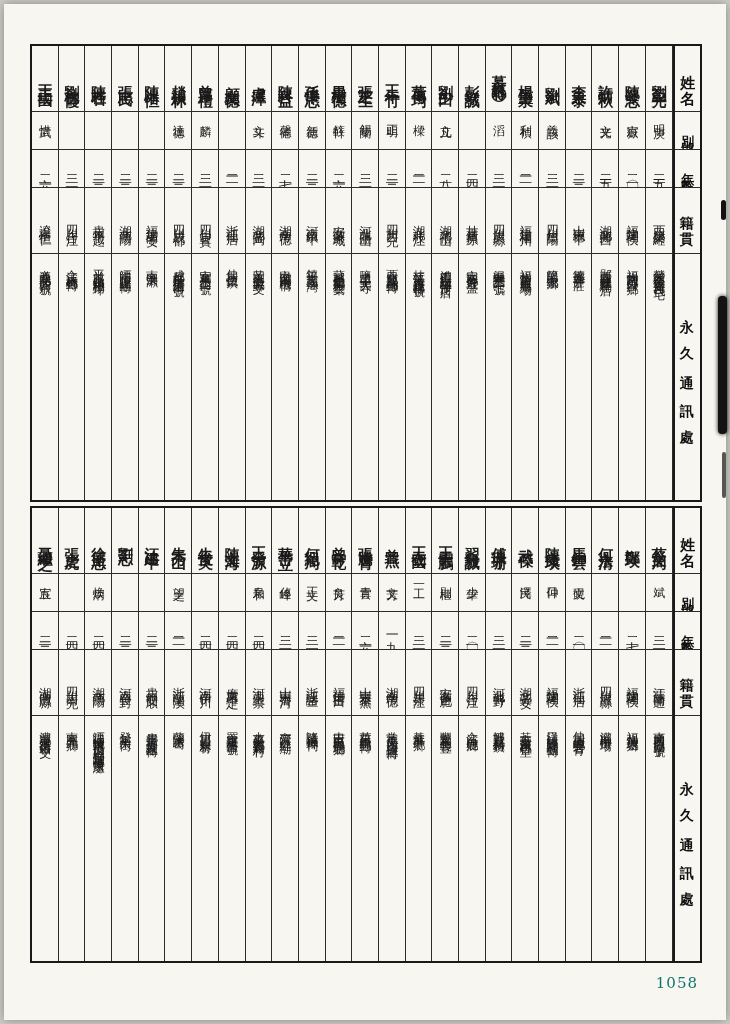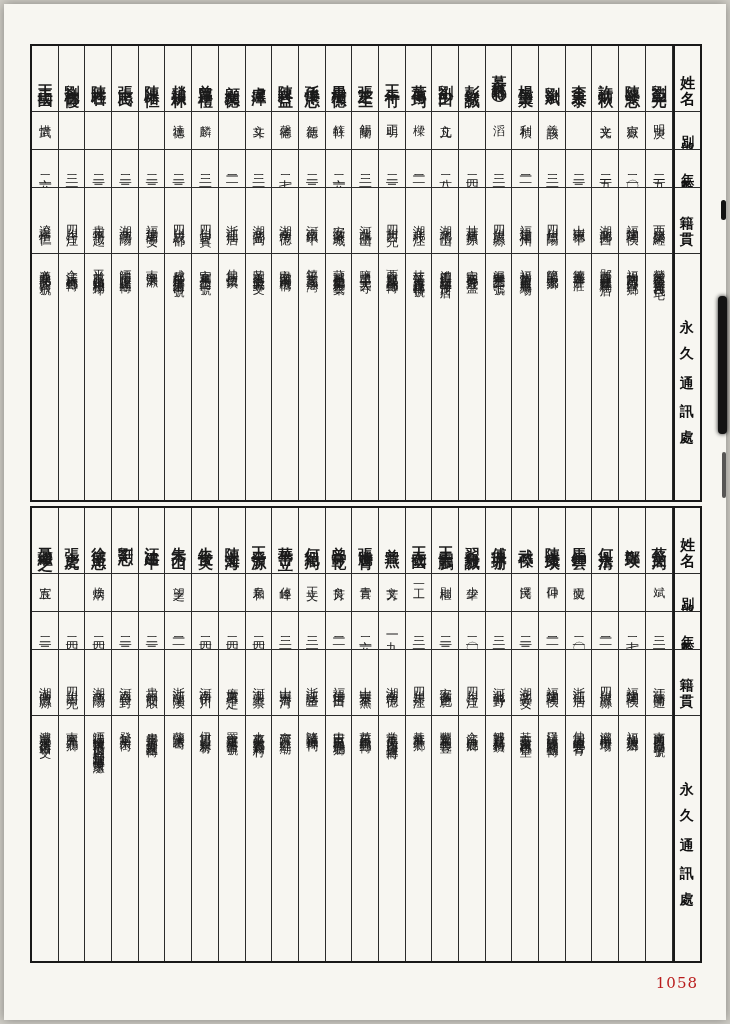--- a/index.html
+++ b/index.html
@@ -65,7 +65,7 @@
     right: 28px;
     bottom: 28px;
     font-size: 15px;
-    color: #b91c1c;
+    color: #0f766e;
     letter-spacing: 1px;
   }
 

